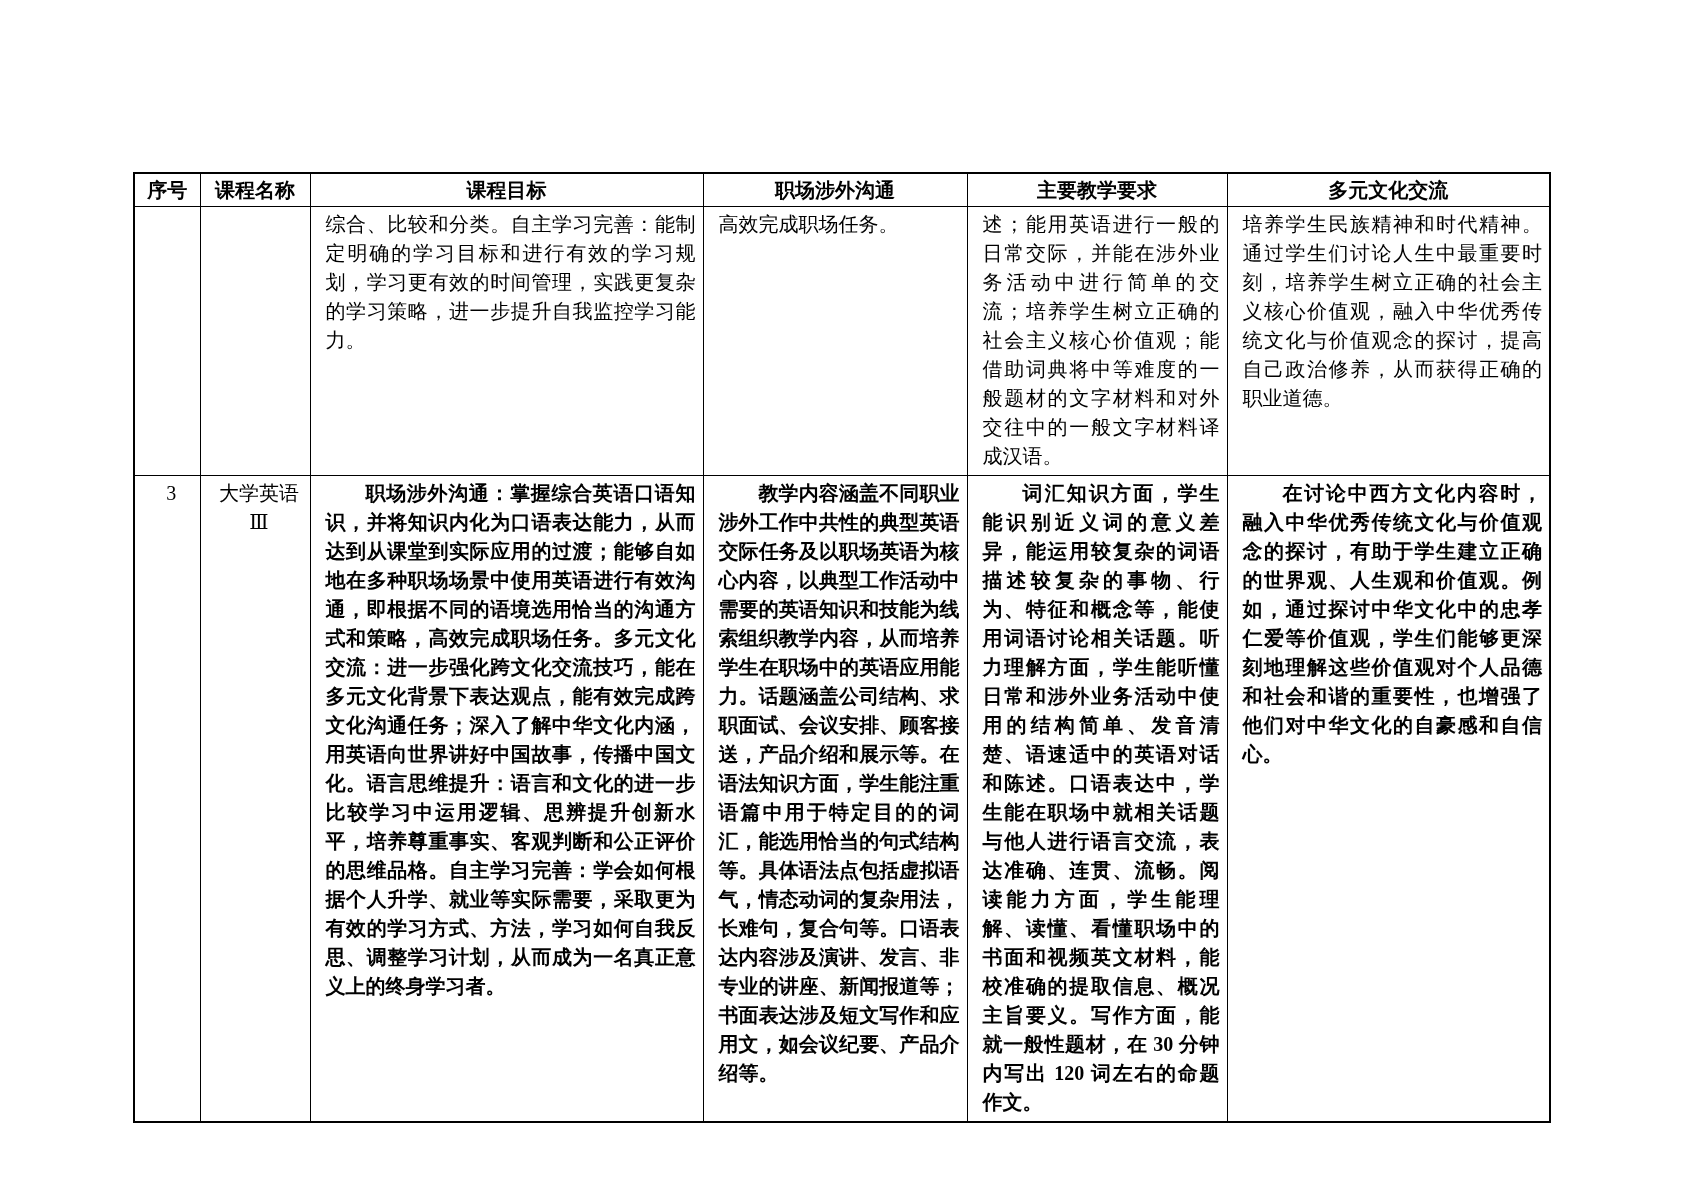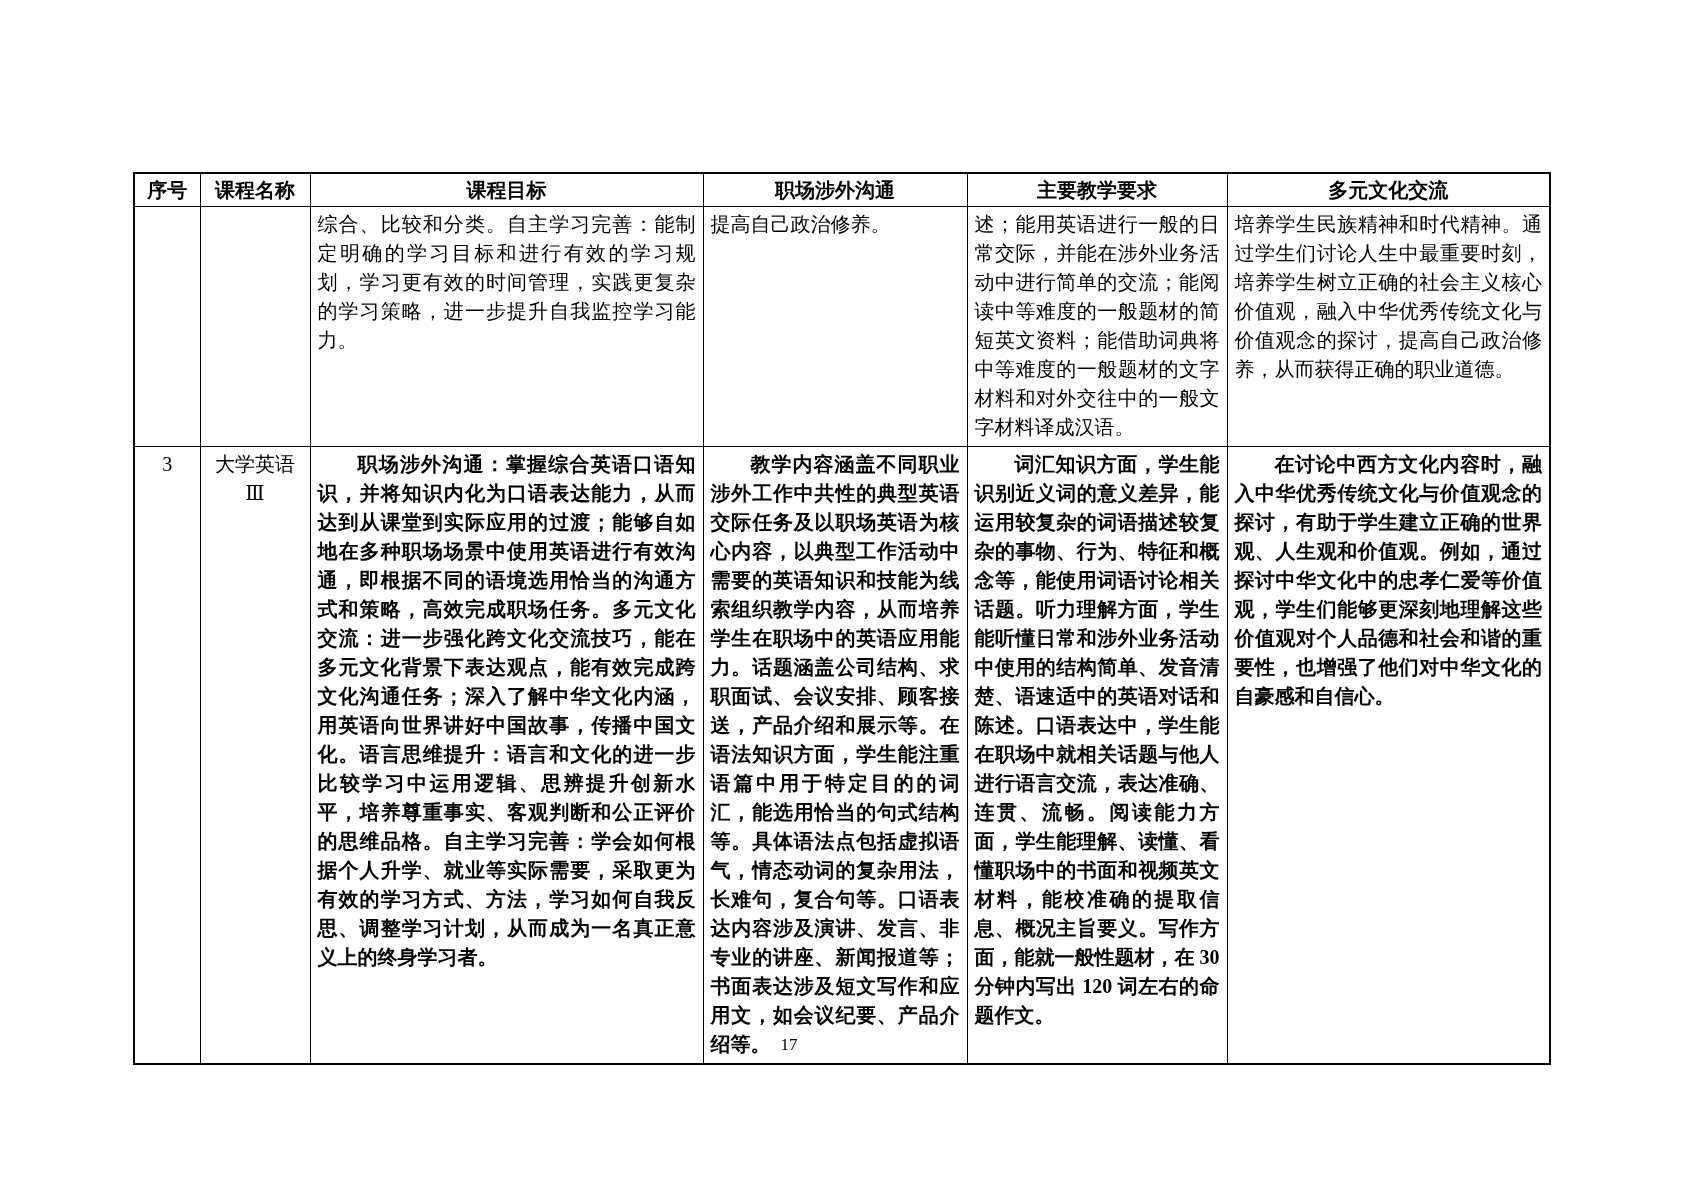--- a/index.html
+++ b/index.html
@@ -34,7 +34,7 @@
     font-size: 20px;
     line-height: 29px;
     vertical-align: top;
-    padding: 3px 7px 4px 7px;
+    padding: 3px 7px 4px 15px;
     overflow: hidden;
     word-break: break-all;
   }

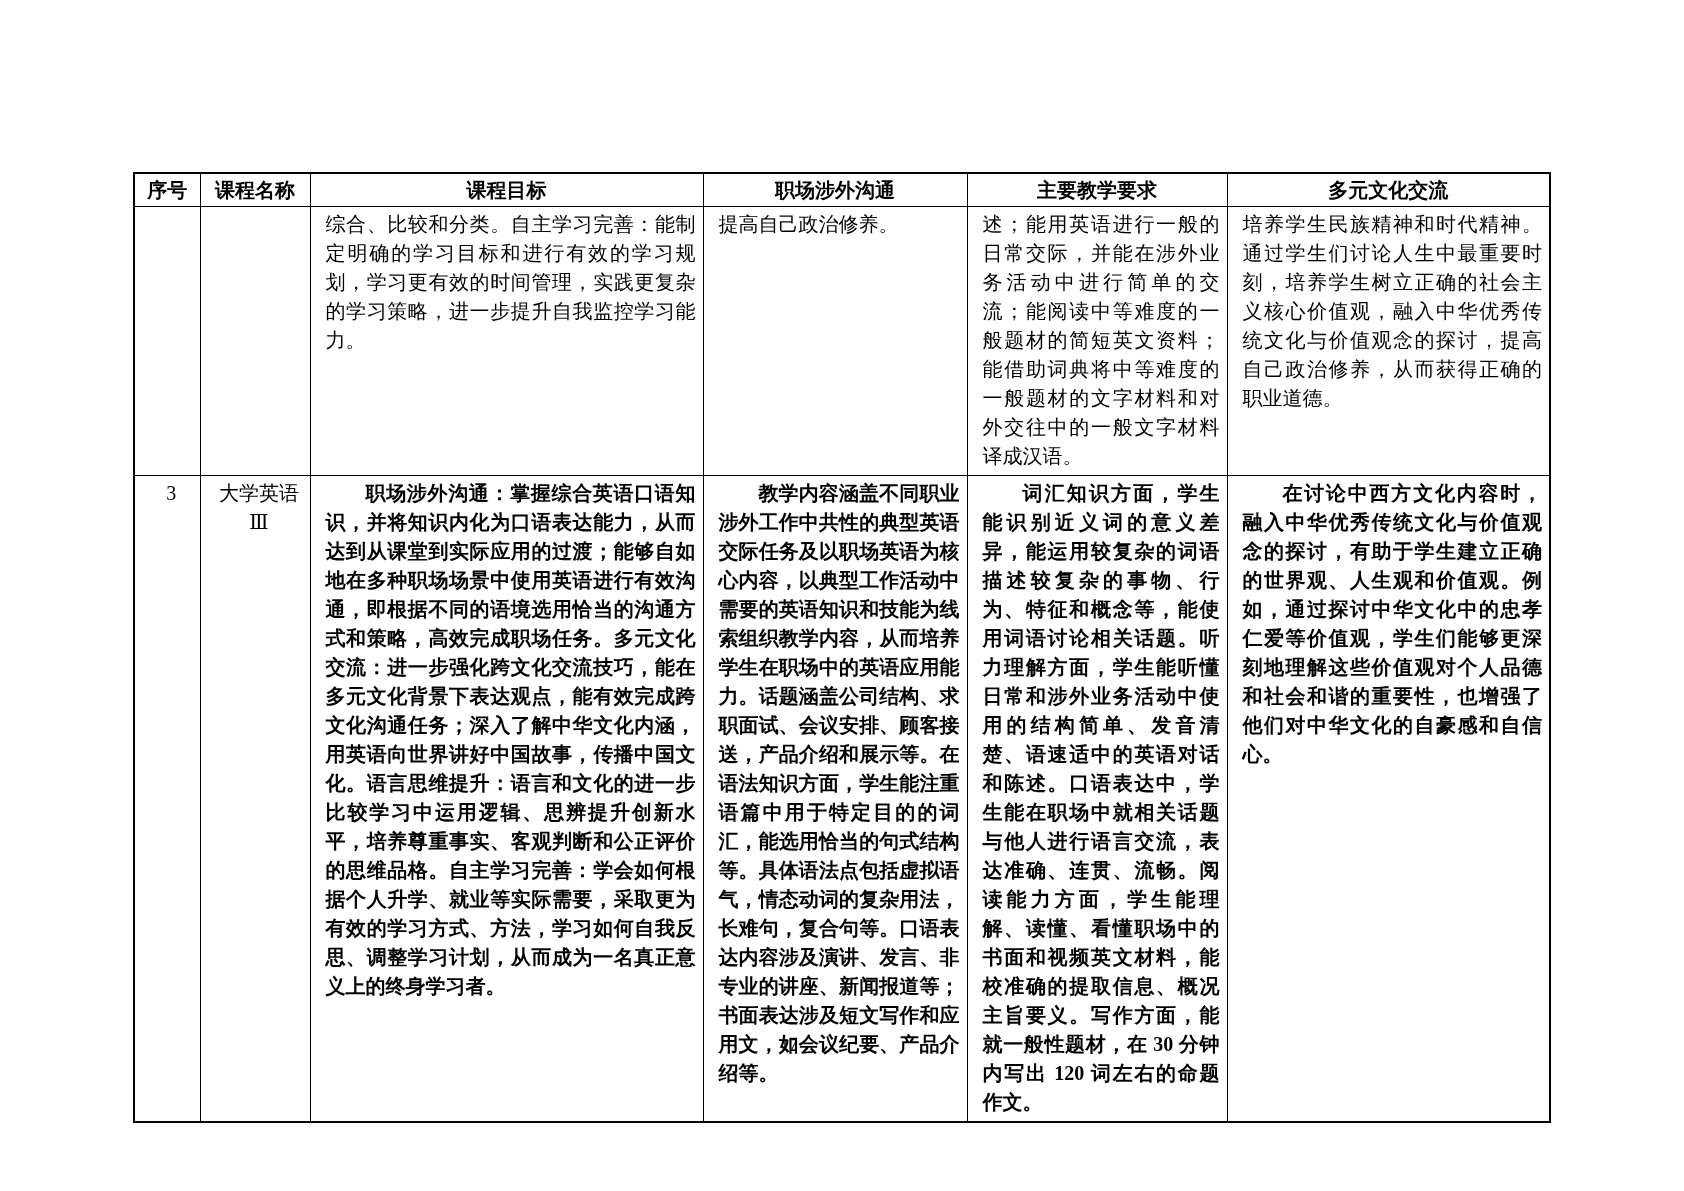--- a/index.html
+++ b/index.html
@@ -99,7 +99,7 @@
         <td class="cell-center"></td>
         <td class="cell-center"></td>
         <td class="cell-text">综合、比较和分类。自主学习完善：能制定明确的学习目标和进行有效的学习规划，学习更有效的时间管理，实践更复杂的学习策略，进一步提升自我监控学习能力。</td>
-        <td class="cell-text">提高自己政治修养。</td>
+        <td class="cell-text">高效完成职场任务。</td>
         <td class="cell-text">述；能用英语进行一般的日常交际，并能在涉外业务活动中进行简单的交流；能阅读中等难度的一般题材的简短英文资料；能借助词典将中等难度的一般题材的文字材料和对外交往中的一般文字材料译成汉语。</td>
         <td class="cell-text">培养学生民族精神和时代精神。通过学生们讨论人生中最重要时刻，培养学生树立正确的社会主义核心价值观，融入中华优秀传统文化与价值观念的探讨，提高自己政治修养，从而获得正确的职业道德。</td>
       </tr>

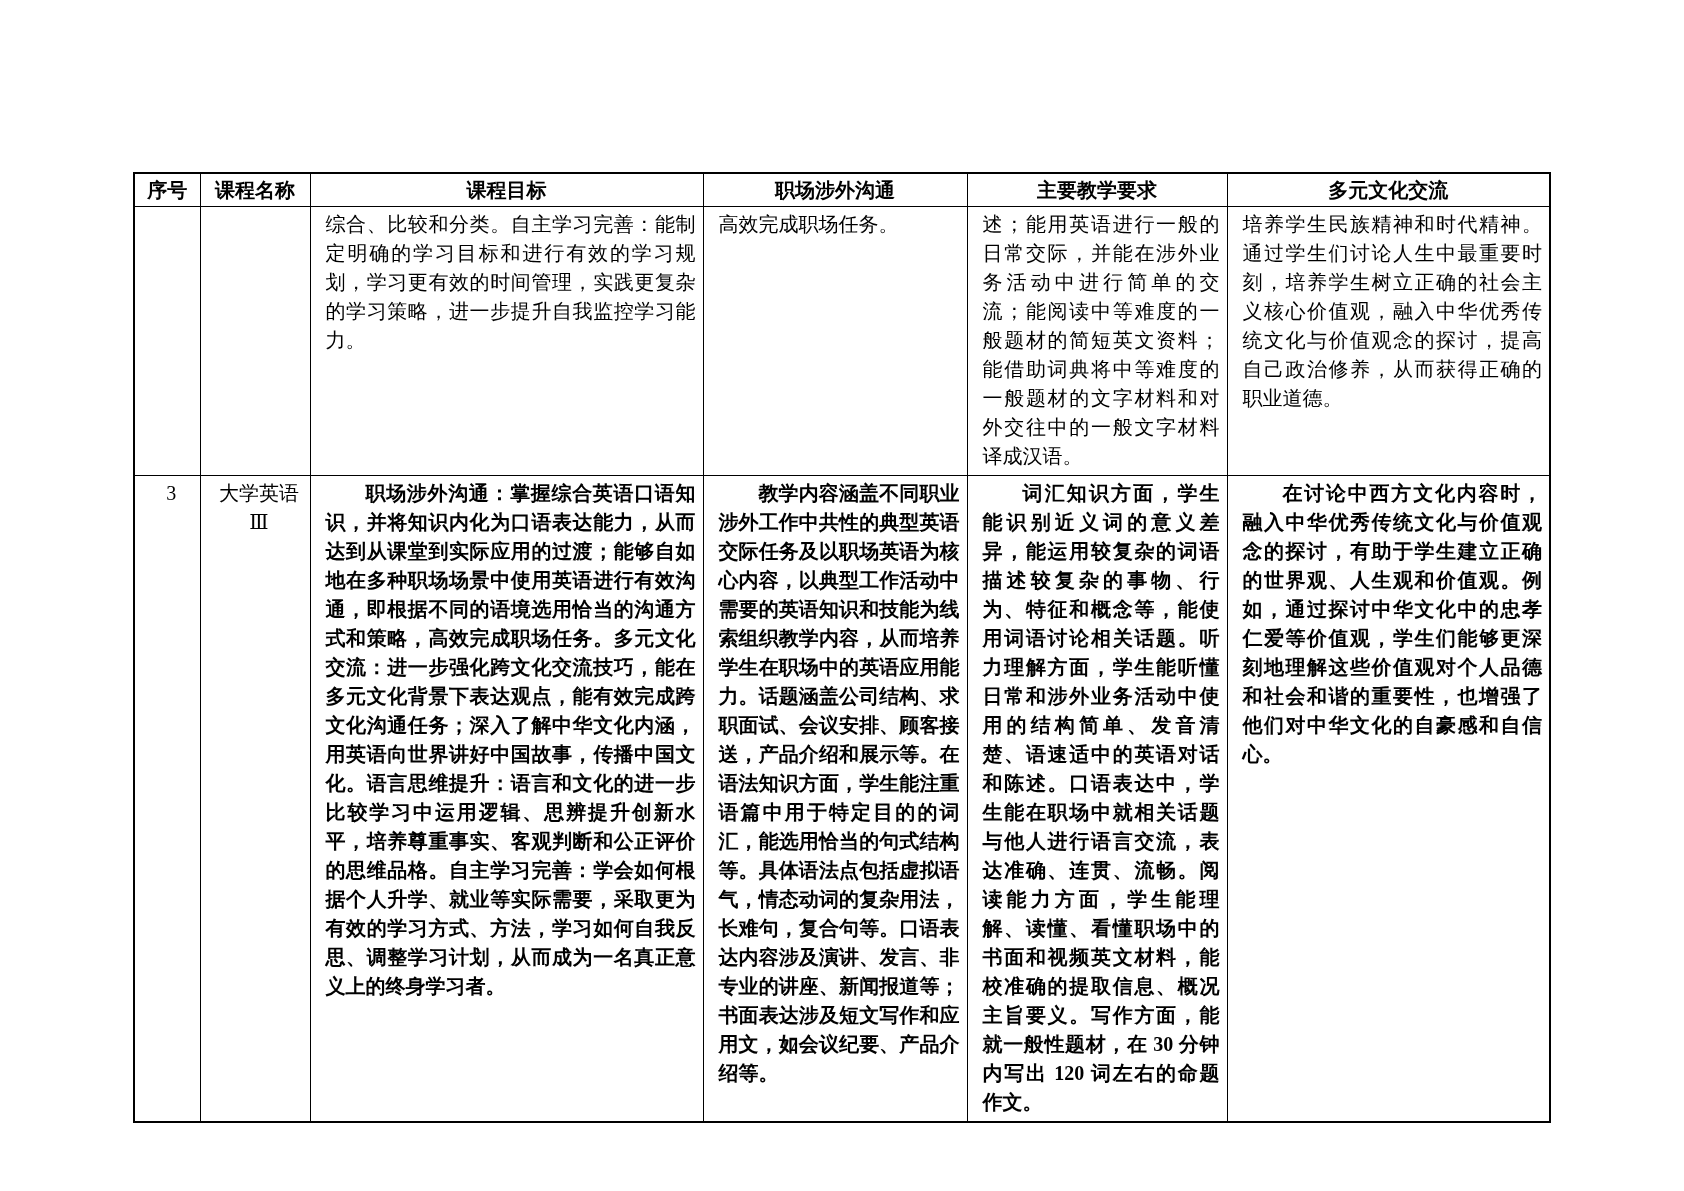--- a/index.html
+++ b/index.html
@@ -100,7 +100,7 @@
         <td class="cell-center"></td>
         <td class="cell-text">综合、比较和分类。自主学习完善：能制定明确的学习目标和进行有效的学习规划，学习更有效的时间管理，实践更复杂的学习策略，进一步提升自我监控学习能力。</td>
         <td class="cell-text">高效完成职场任务。</td>
-        <td class="cell-text">述；能用英语进行一般的日常交际，并能在涉外业务活动中进行简单的交流；能阅读中等难度的一般题材的简短英文资料；能借助词典将中等难度的一般题材的文字材料和对外交往中的一般文字材料译成汉语。</td>
+        <td class="cell-text">述；能用英语进行一般的日常交际，并能在涉外业务活动中进行简单的交流；培养学生树立正确的社会主义核心价值观；能借助词典将中等难度的一般题材的文字材料和对外交往中的一般文字材料译成汉语。</td>
         <td class="cell-text">培养学生民族精神和时代精神。通过学生们讨论人生中最重要时刻，培养学生树立正确的社会主义核心价值观，融入中华优秀传统文化与价值观念的探讨，提高自己政治修养，从而获得正确的职业道德。</td>
       </tr>
       <tr>

